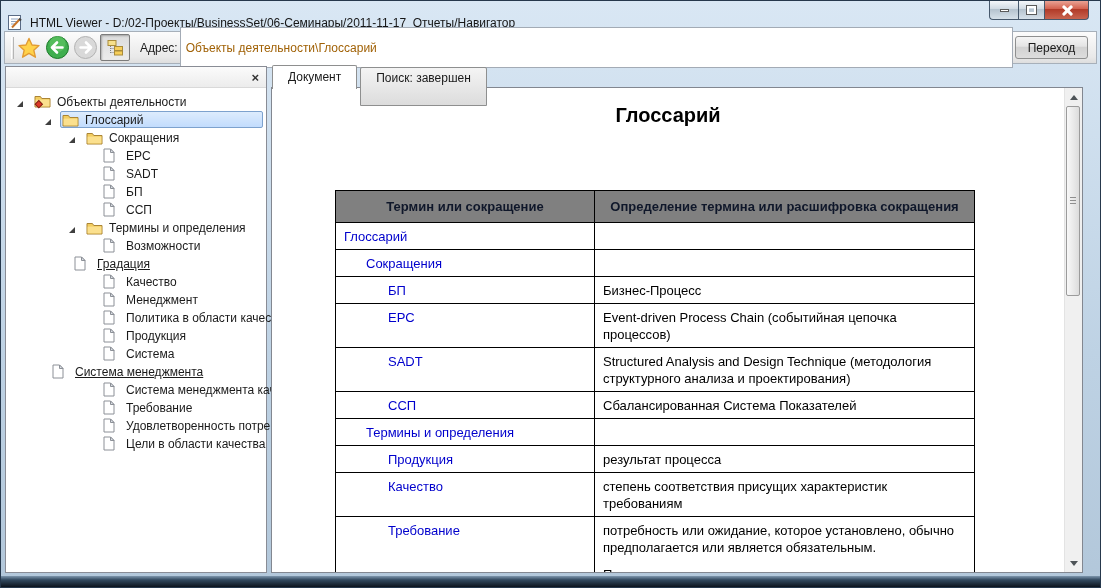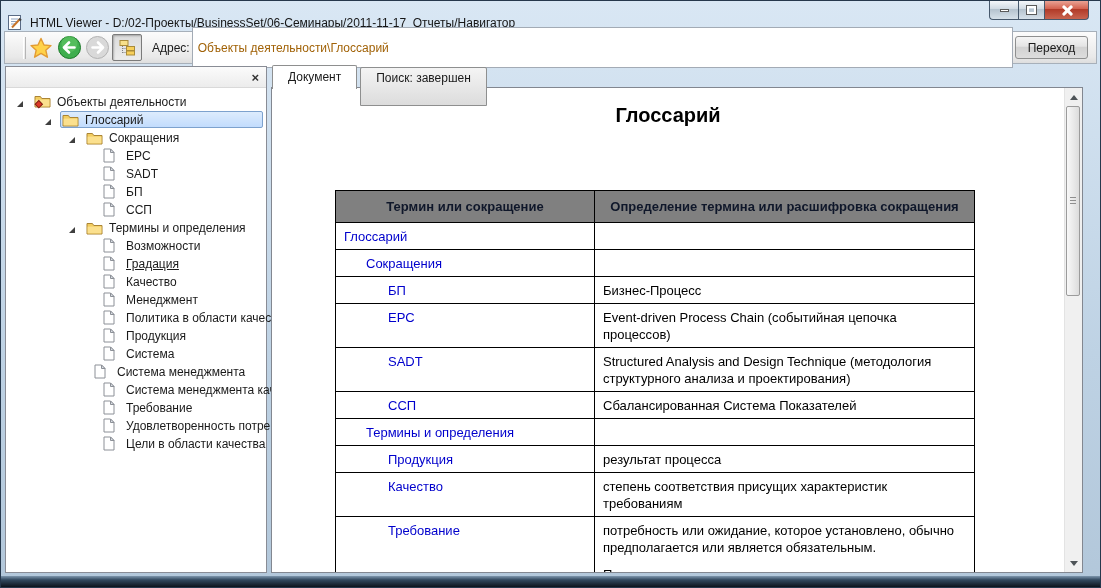--- a/index.html
+++ b/index.html
@@ -36,7 +36,7 @@
   
   .toolbar { position:absolute; left:3px; right:3px; top:30px; height:33px;
     background:linear-gradient(#fcfcfc,#e9e9e9 80%,#dedede);
-    border:1px solid #a7b0ba; display:flex; align-items:center; padding:0 8px 0 18px; gap:2px; }
+    border:1px solid #a7b0ba; display:flex; align-items:center; padding:0 8px 0 6px; gap:2px; }
   .grip { width:3px; height:22px; border-left:1px solid #fff; border-right:1px solid #b5b5b5; }
   .tb-icon { width:26px; height:26px; display:flex; align-items:center; justify-content:center; }
   .tb-toggle { width:30px; height:27px; border:1px solid #7b7b7b; border-radius:2px;

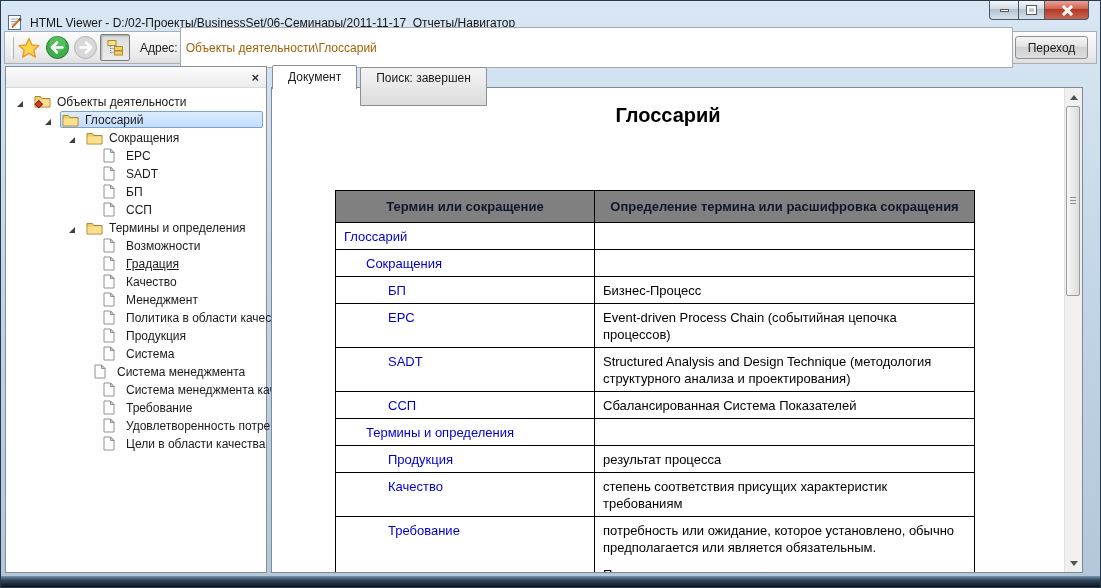--- a/index.html
+++ b/index.html
@@ -276,7 +276,7 @@
             <span class="tree-label">Возможности</span>
           </div>
         </div>
-        <div class="tree-row" style="padding-left: 95px; text-decoration: underline;">
+        <div class="tree-row" style="padding-left: 66px; text-decoration: underline;">
           <div class="tree-inner">
             <span class="tree-icon">
               <svg width="12" height="15" viewBox="0 0 12 15">

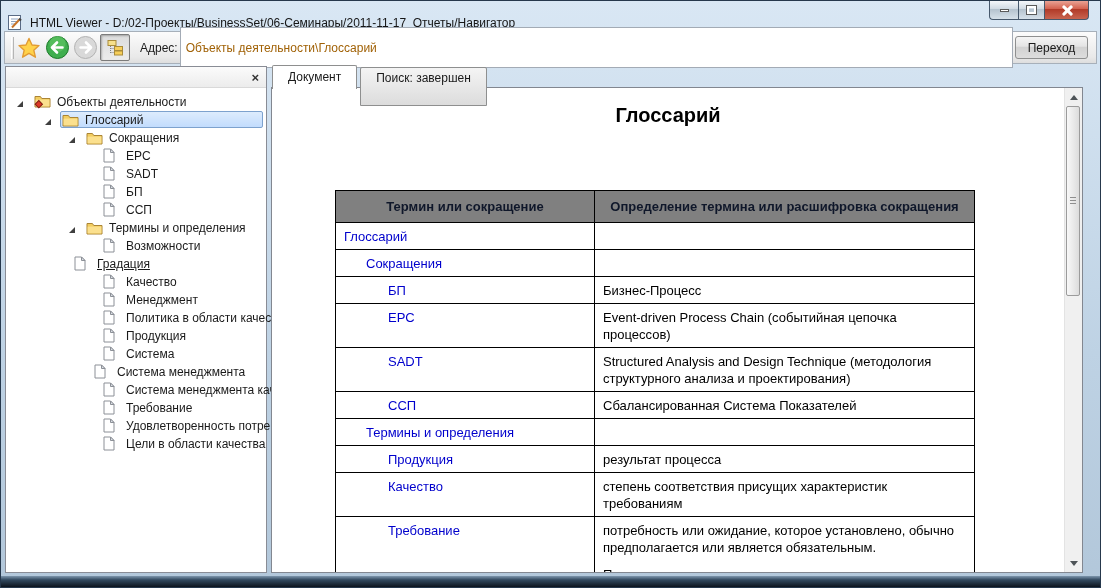--- a/index.html
+++ b/index.html
@@ -342,7 +342,7 @@
             <span class="tree-label">Система</span>
           </div>
         </div>
-        <div class="tree-row" style="padding-left: 86px;">
+        <div class="tree-row" style="padding-left: 44px; text-decoration: underline;">
           <div class="tree-inner">
             <span class="tree-icon">
               <svg width="12" height="15" viewBox="0 0 12 15">

